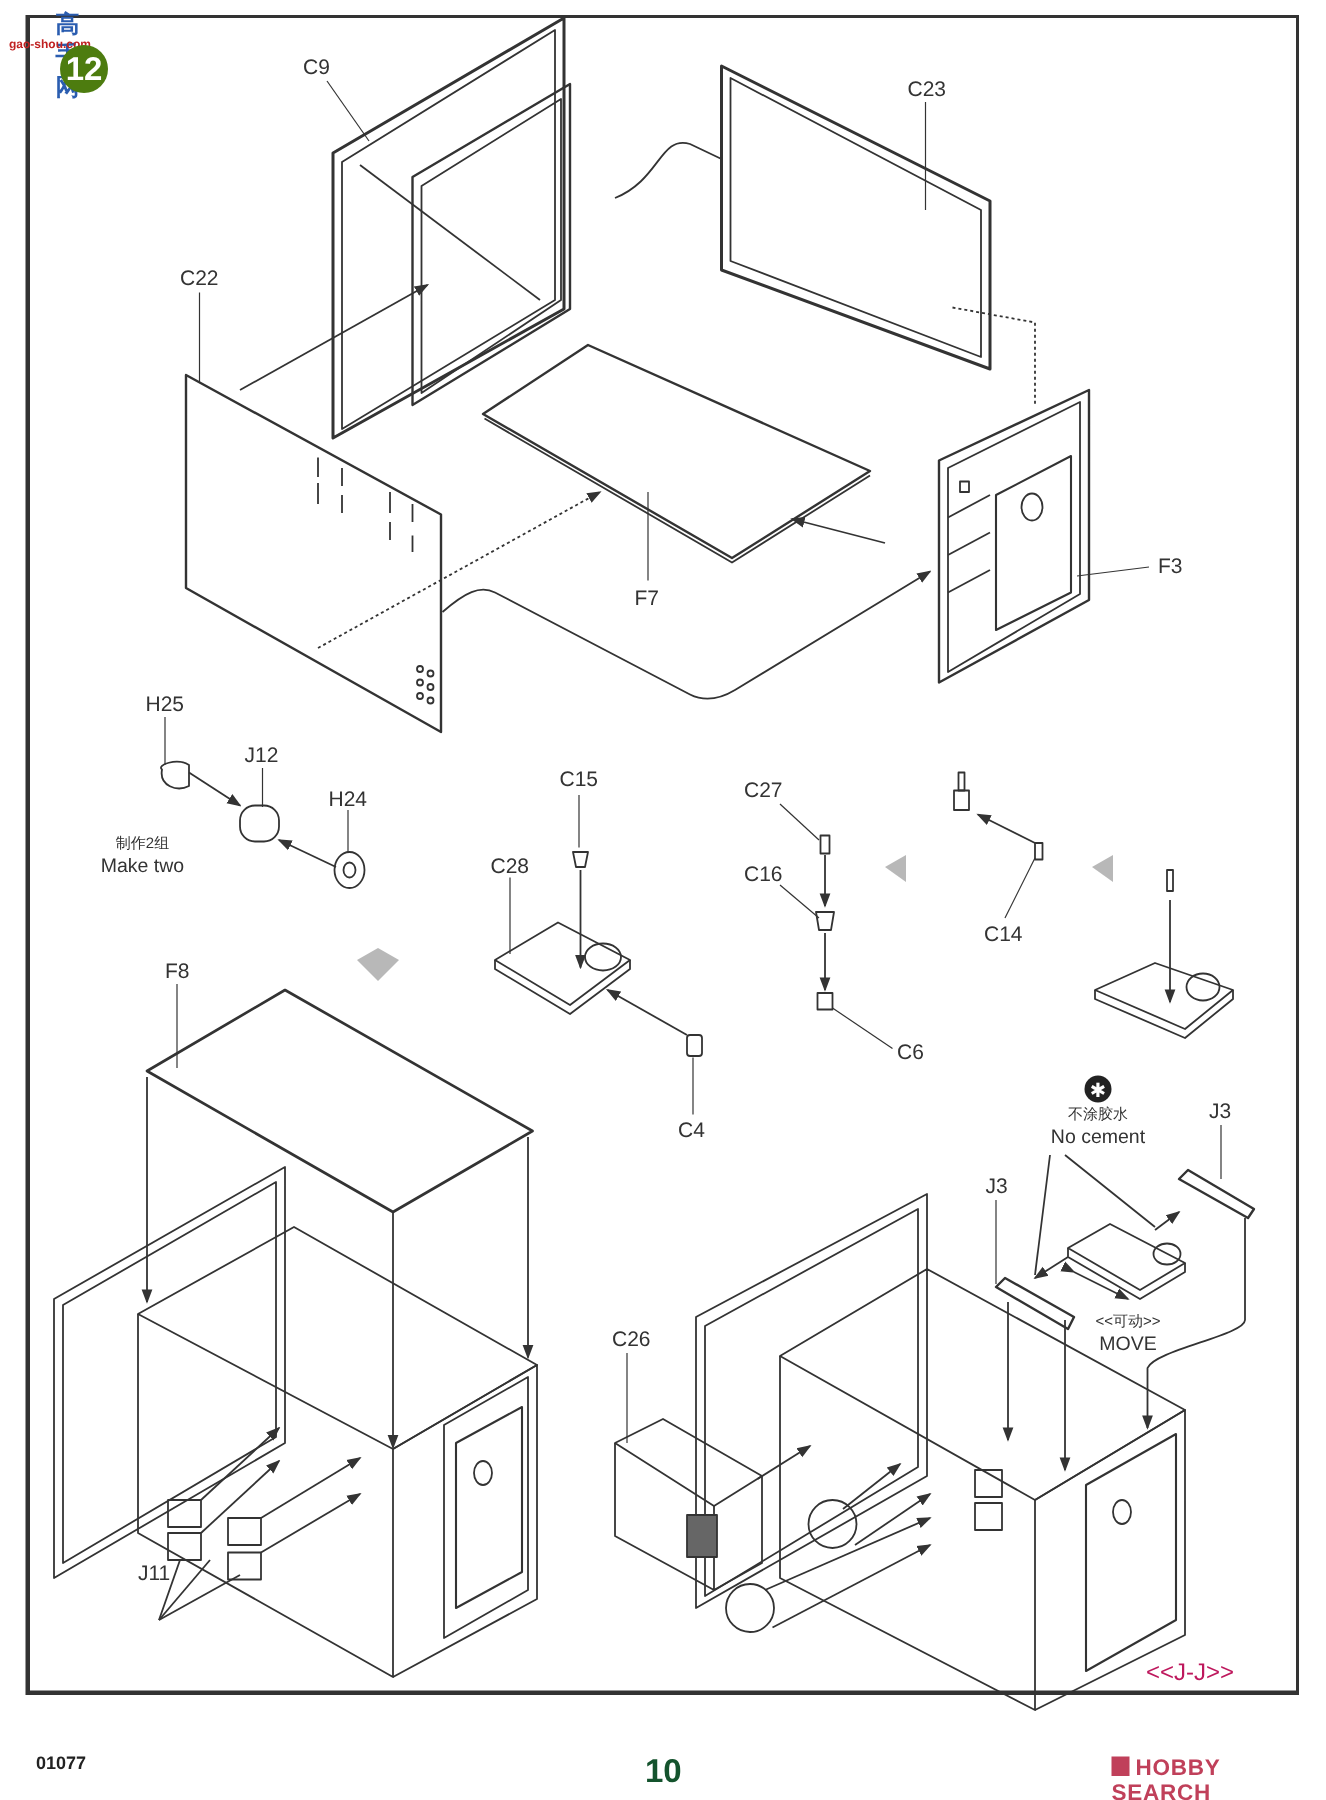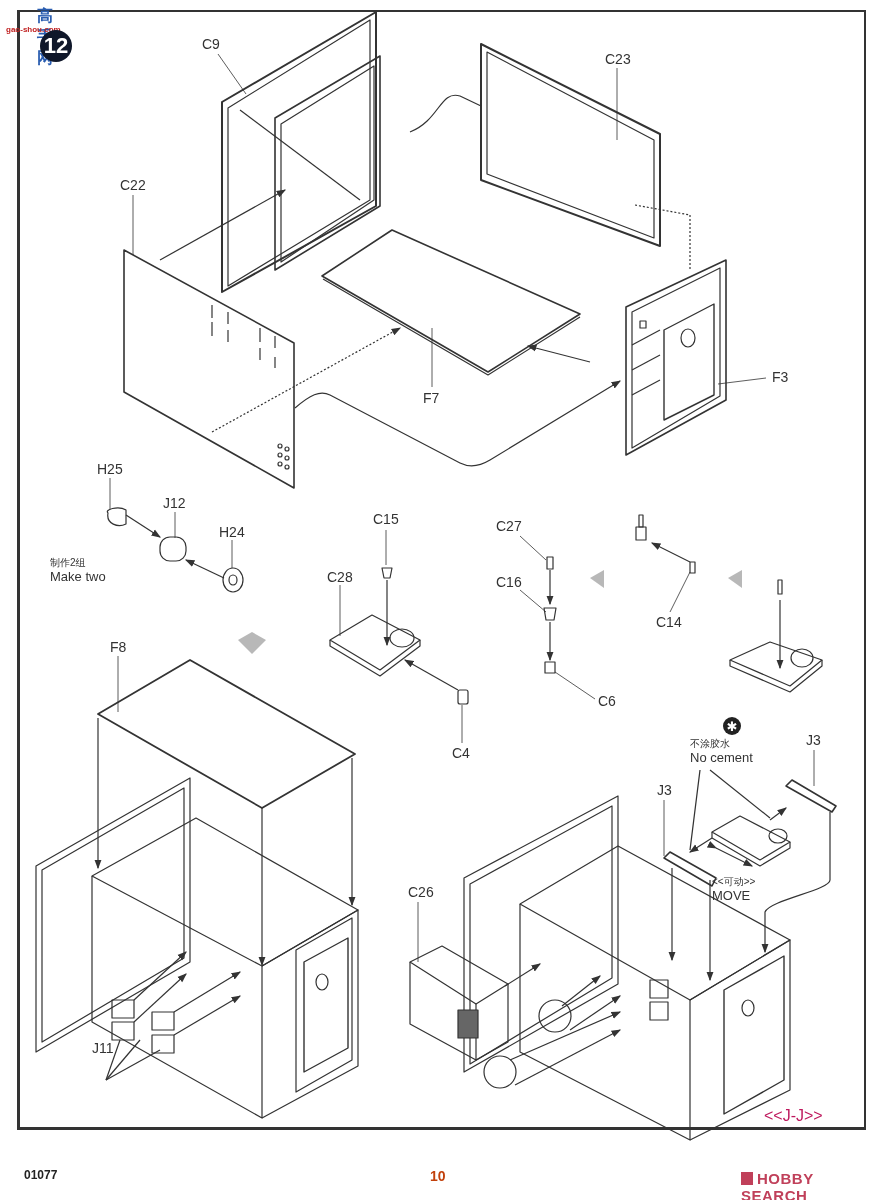--- a/index.html
+++ b/index.html
@@ -9,7 +9,7 @@
   .lbl{position:absolute;font-size:14px;color:#333;white-space:nowrap;line-height:1;}
   .note{position:absolute;font-size:13px;color:#333;line-height:1.2;}
   .note .cn{font-size:10px;}
-  .step-badge{position:absolute;left:40px;top:30px;width:32px;height:32px;border-radius:50%;background:#0f172a;color:#fff;font-weight:bold;font-size:22px;display:flex;align-items:center;justify-content:center;}
+  .step-badge{position:absolute;left:40px;top:30px;width:32px;height:32px;border-radius:50%;background:#4d7c0f;color:#fff;font-weight:bold;font-size:22px;display:flex;align-items:center;justify-content:center;}
   .logo{position:absolute;left:6px;top:6px;width:58px;height:28px;}
   .logo .cn{position:absolute;left:2px;top:0;font-size:16px;font-weight:bold;color:#2a5db0;letter-spacing:1px;margin-left:29px;}
   .logo .url{position:absolute;left:0;top:19px;font-size:8px;font-weight:bold;color:#c02020;}

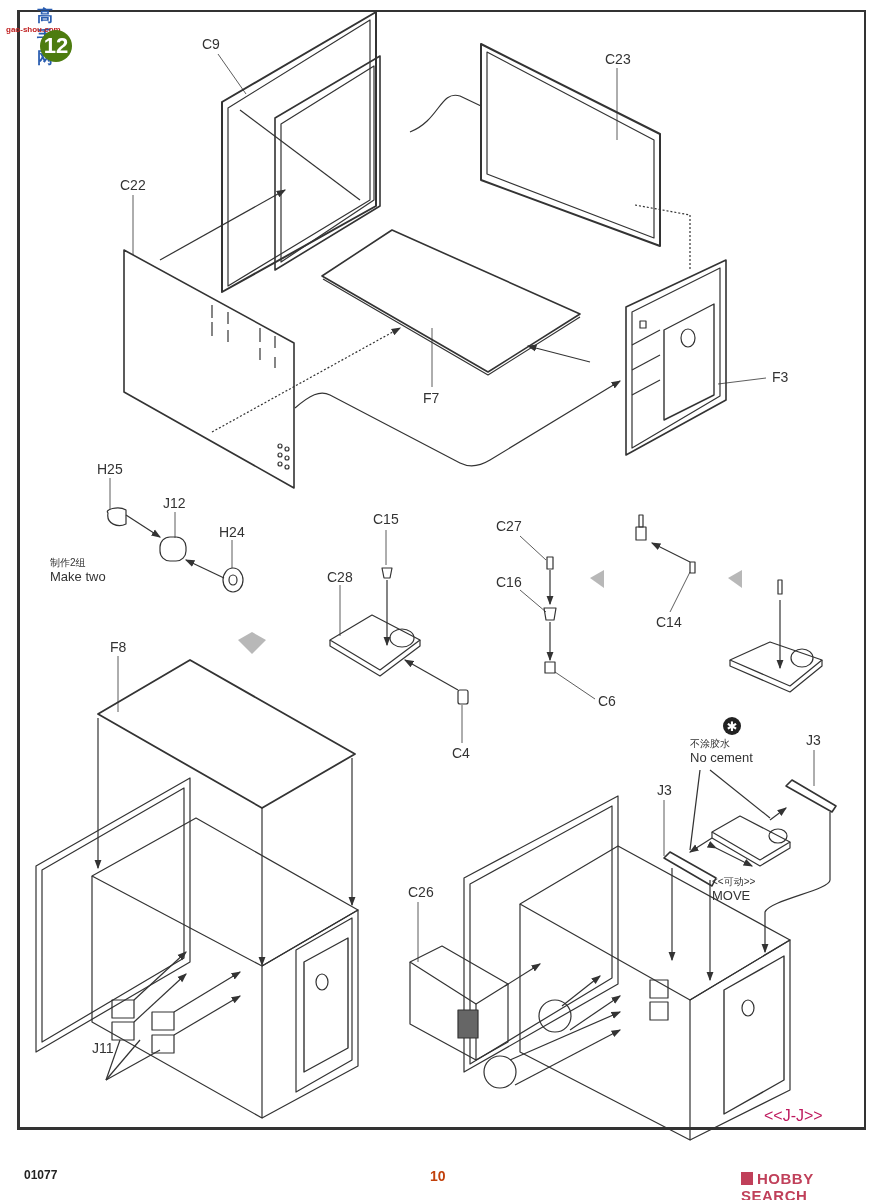--- a/index.html
+++ b/index.html
@@ -7,7 +7,7 @@
   .frame{position:absolute;left:17px;top:10px;width:849px;height:1120px;border:2px solid #333;border-left-width:3px;border-bottom-width:3px;box-sizing:border-box;}
   svg.art{position:absolute;left:0;top:0;}
   .lbl{position:absolute;font-size:14px;color:#333;white-space:nowrap;line-height:1;}
-  .note{position:absolute;font-size:13px;color:#333;line-height:1.2;}
+  .note{position:absolute;text-align:center;font-size:13px;color:#333;line-height:1.2;}
   .note .cn{font-size:10px;}
   .step-badge{position:absolute;left:40px;top:30px;width:32px;height:32px;border-radius:50%;background:#4d7c0f;color:#fff;font-weight:bold;font-size:22px;display:flex;align-items:center;justify-content:center;}
   .logo{position:absolute;left:6px;top:6px;width:58px;height:28px;}

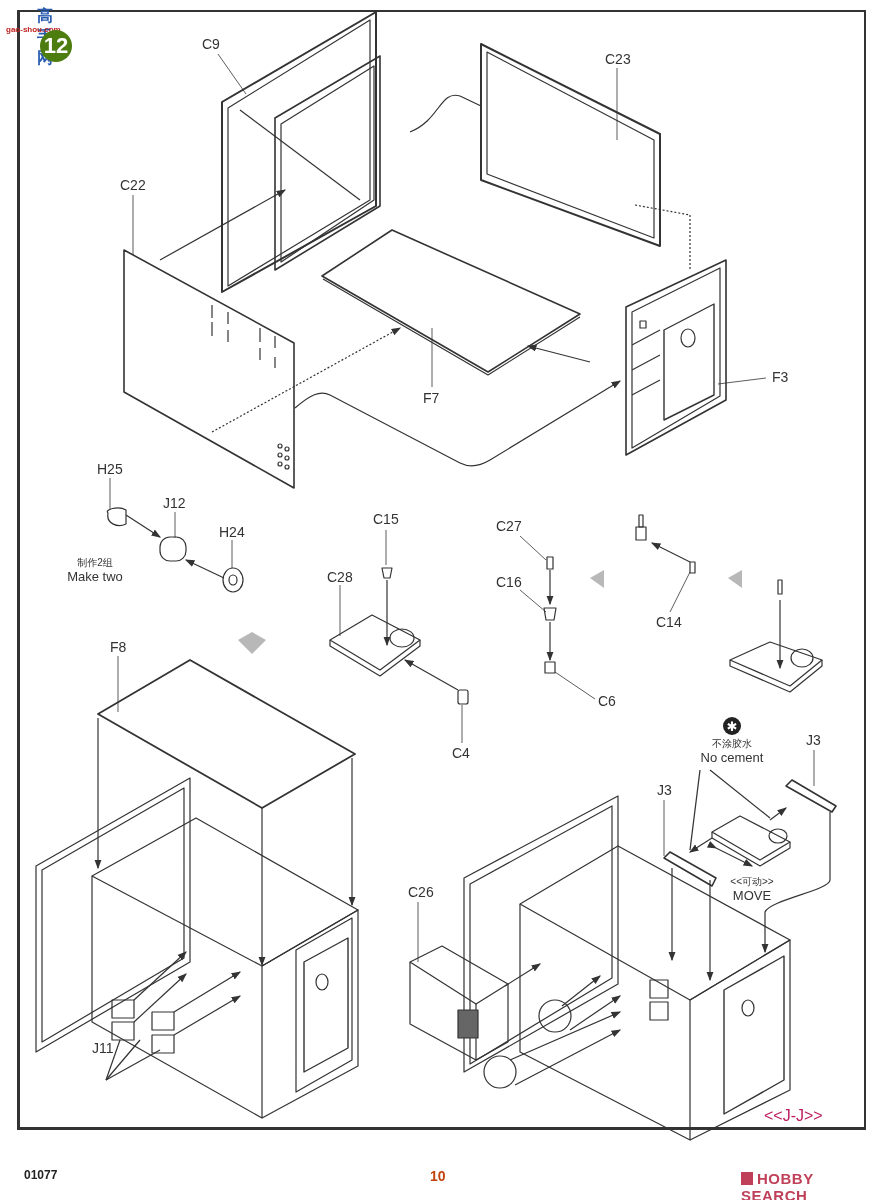--- a/index.html
+++ b/index.html
@@ -14,7 +14,7 @@
   .logo .cn{position:absolute;left:2px;top:0;font-size:16px;font-weight:bold;color:#2a5db0;letter-spacing:1px;margin-left:29px;}
   .logo .url{position:absolute;left:0;top:19px;font-size:8px;font-weight:bold;color:#c02020;}
   .footer-code{position:absolute;left:24px;top:1168px;font-size:12px;font-weight:bold;color:#222;}
-  .footer-page{position:absolute;left:430px;top:1168px;font-size:14px;font-weight:bold;color:#c2410c;}
+  .footer-page{position:absolute;left:430px;top:1168px;font-size:22px;font-weight:bold;color:#14532d;}
   .footer-brand{position:absolute;left:741px;top:1170px;font-size:15px;color:#c0405a;font-weight:bold;letter-spacing:0.5px;}
   .footer-brand .box{display:inline-block;width:12px;height:13px;background:#c0405a;margin-right:4px;vertical-align:-1px;}
   .section-code{position:absolute;left:764px;top:1107px;font-size:16px;color:#be185d;}

